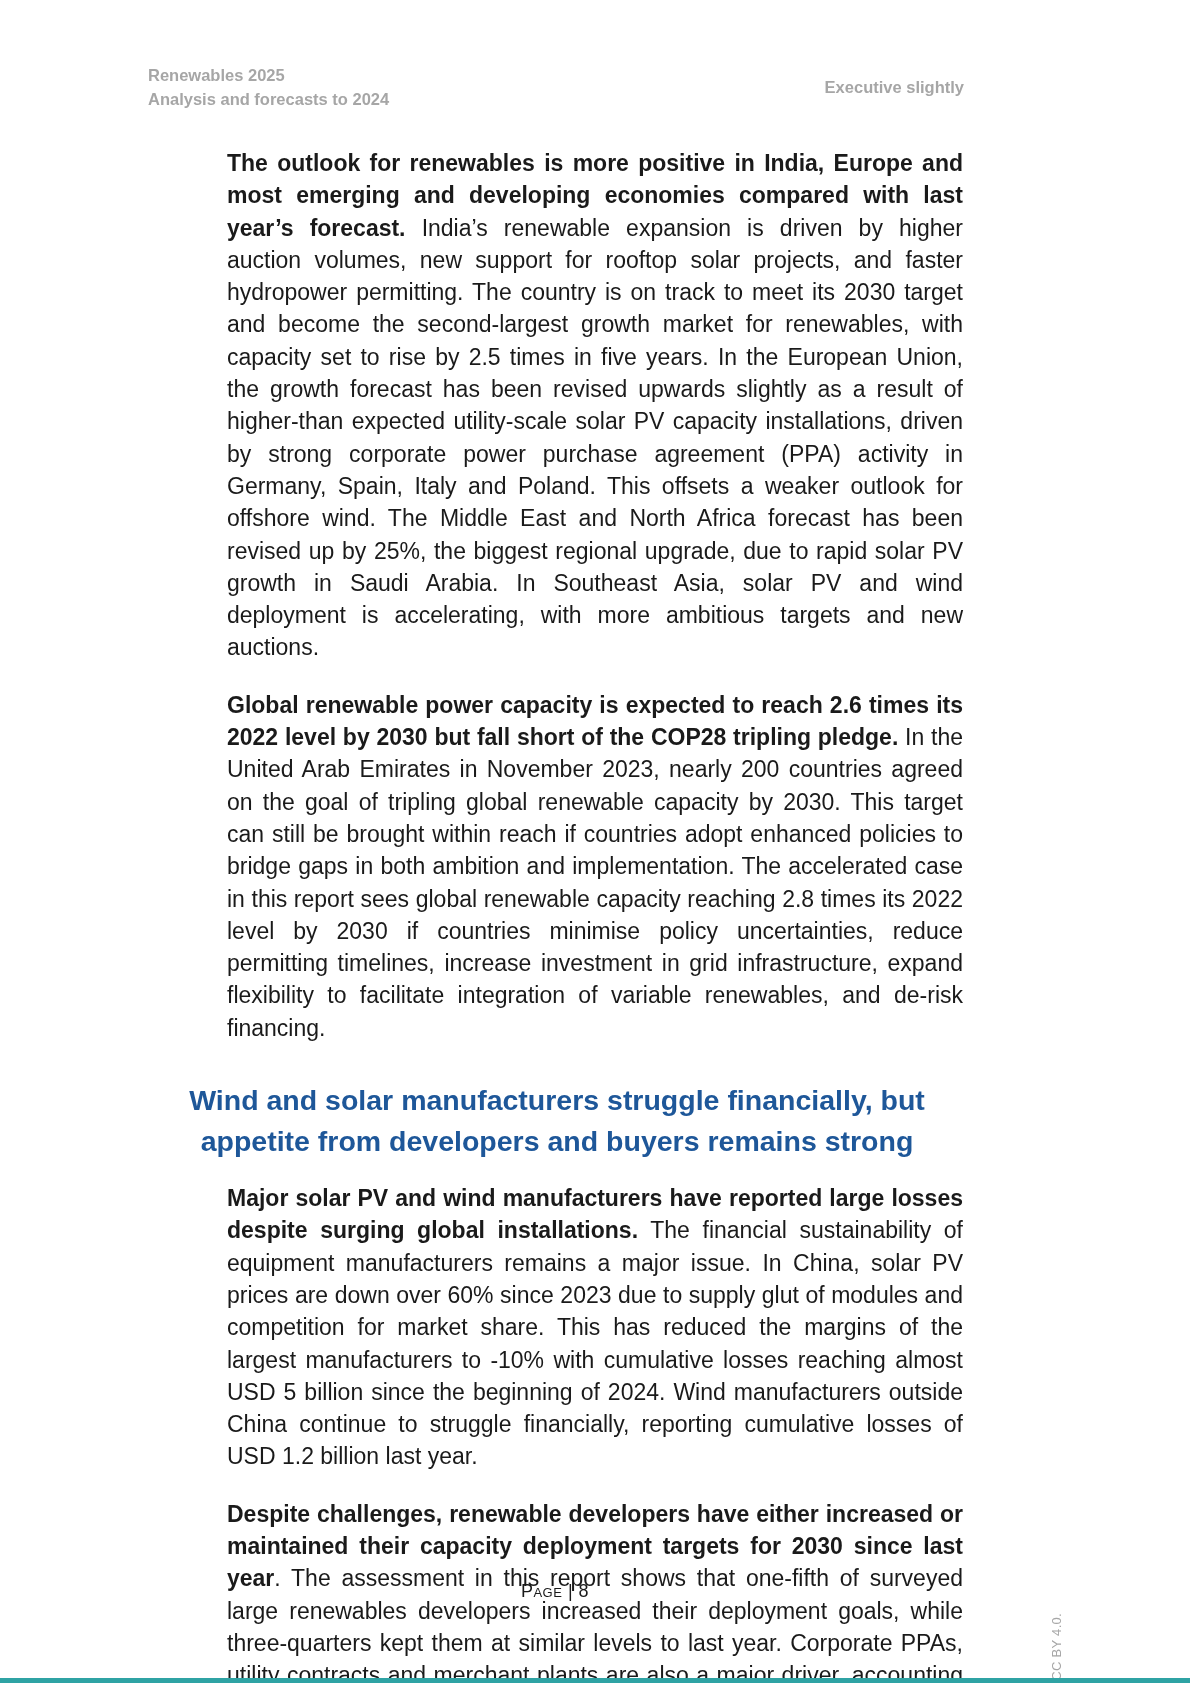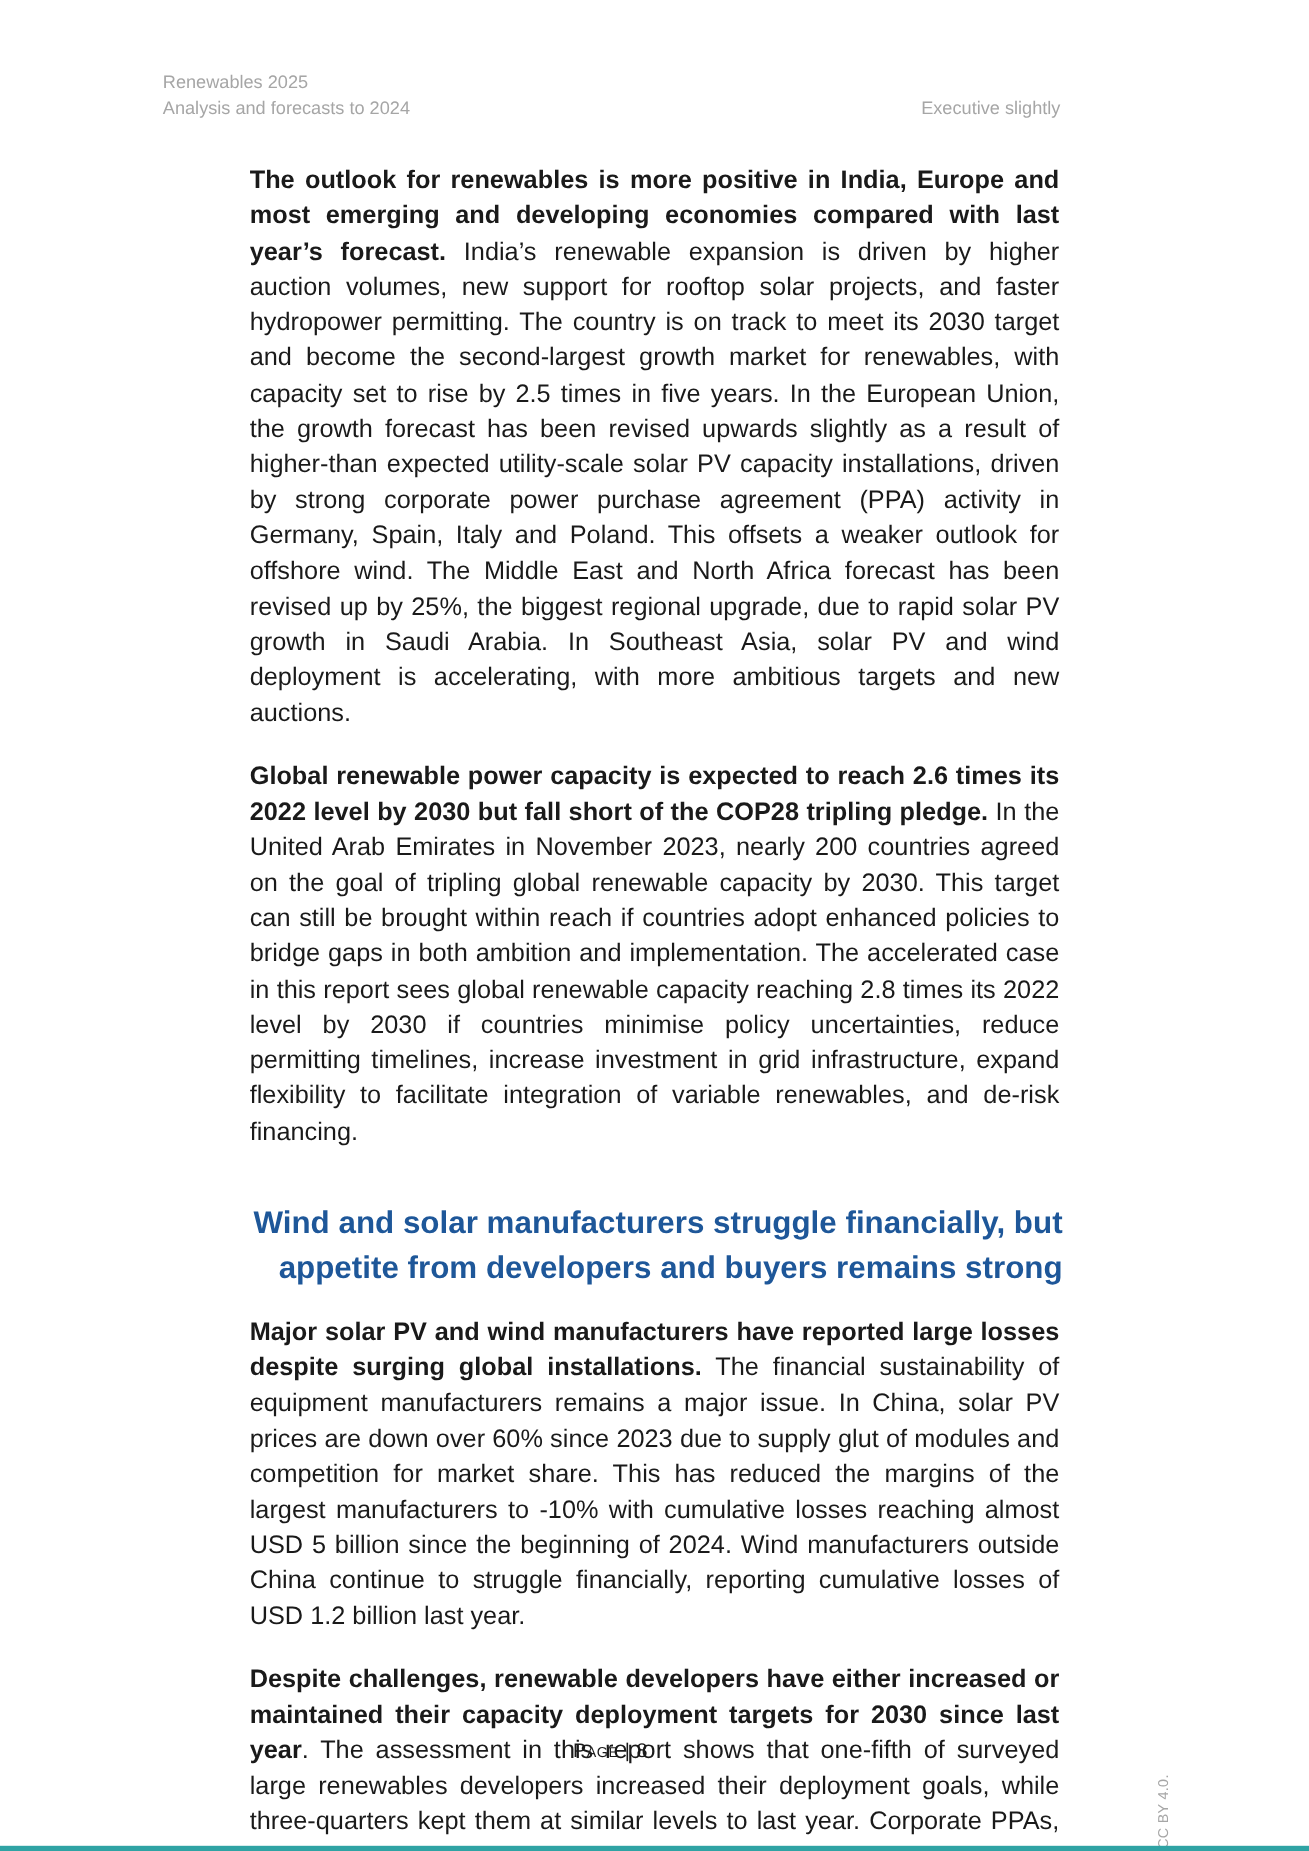--- a/index.html
+++ b/index.html
@@ -20,9 +20,9 @@
   .page{position:absolute;inset:0;background:#fff;}
   .page-header{
     position:absolute;left:148px;right:226px;top:63px;
-    display:flex;justify-content:space-between;align-items:flex-end;
+    display:flex;justify-content:space-between;align-items:center;
     color:var(--muted-gray);
-    font-size:16.5px;line-height:24px;
+    font-size:16.5px;line-height:24px;font-weight:bold;
   }
   .content{
     position:absolute;left:227px;top:147px;width:736px;

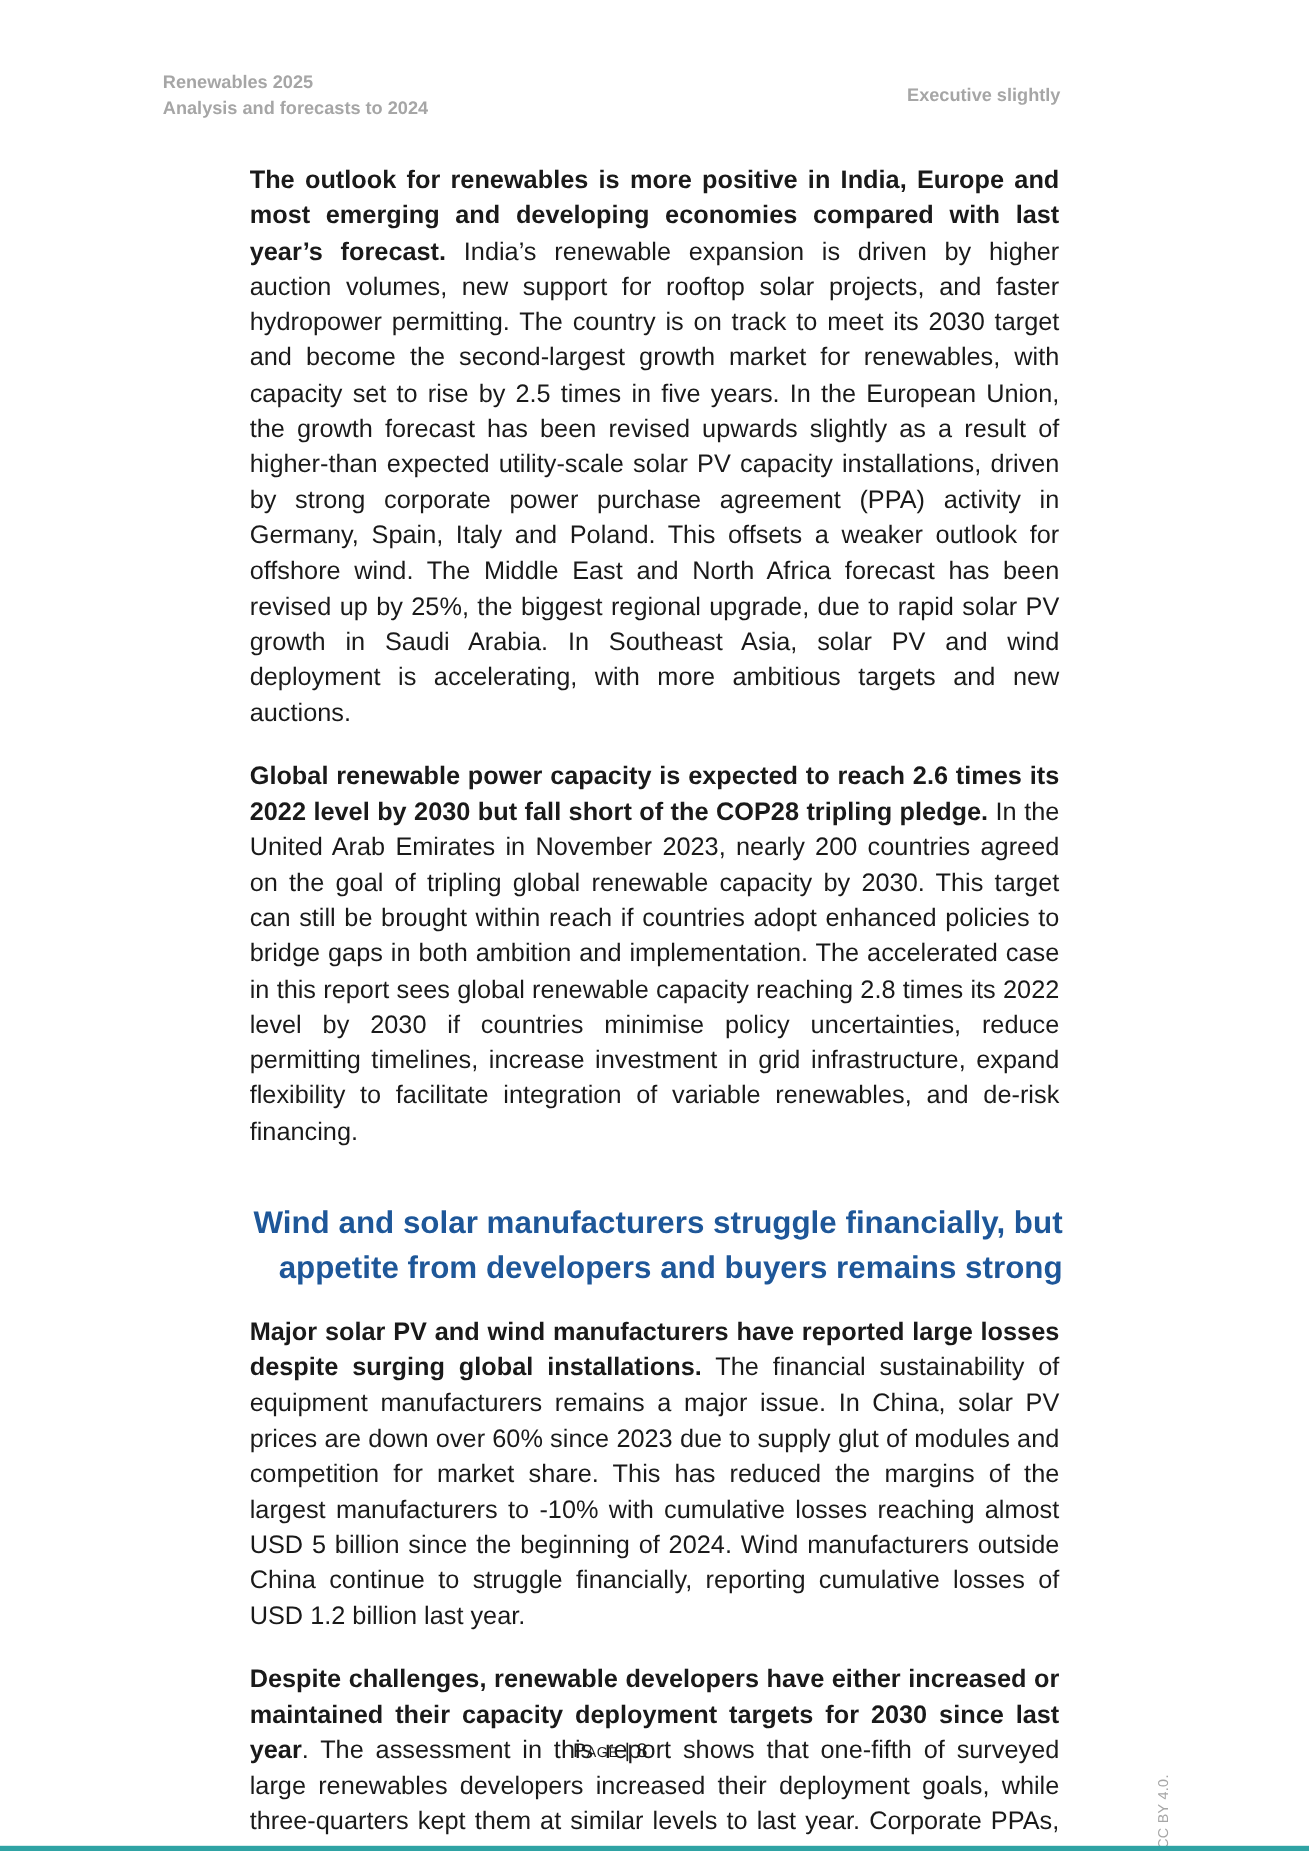--- a/index.html
+++ b/index.html
@@ -38,8 +38,8 @@
     color:var(--heading-blue);
     font-size:28.5px;line-height:41px;font-weight:bold;
     margin-left:-79px;width:818px;
-    margin-top:48px;margin-bottom:20px;
-    text-align:right;
+    margin-top:36px;margin-bottom:20px;
+    text-align:center;
   }
   .page-footer{
     position:absolute;left:148px;right:228px;top:1581px;

